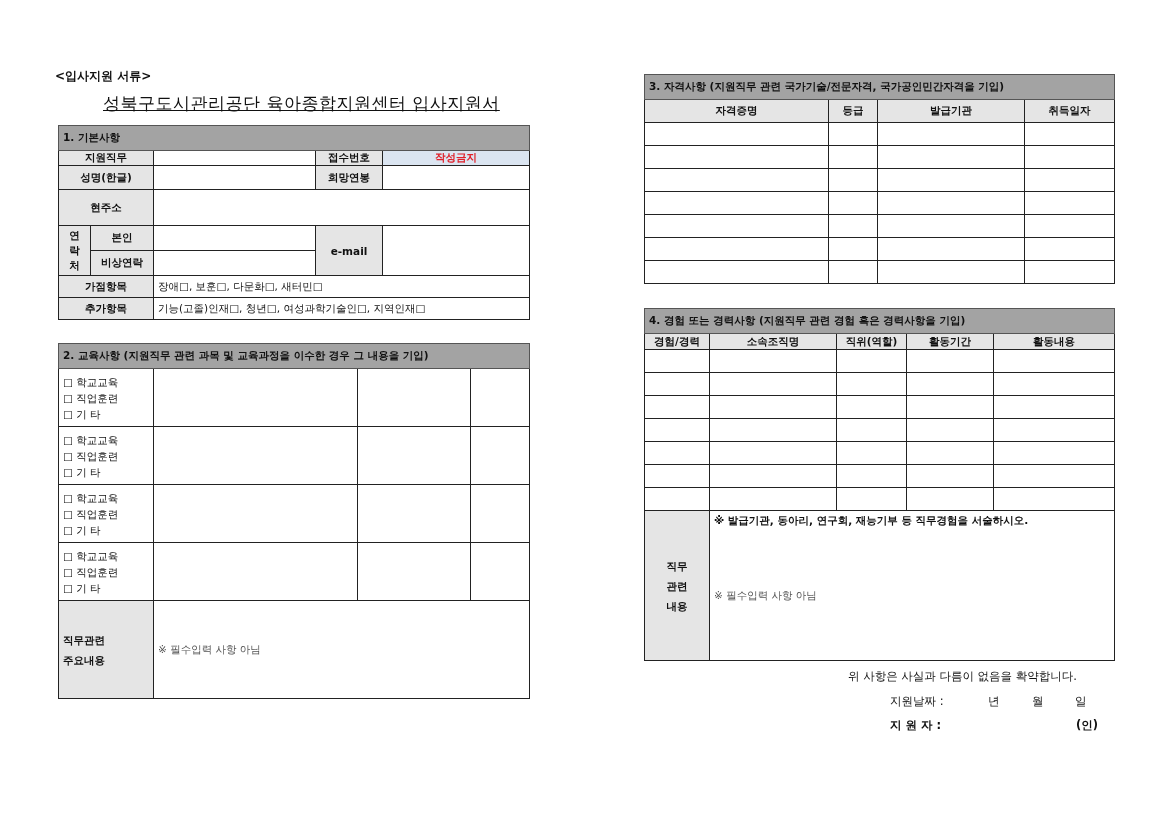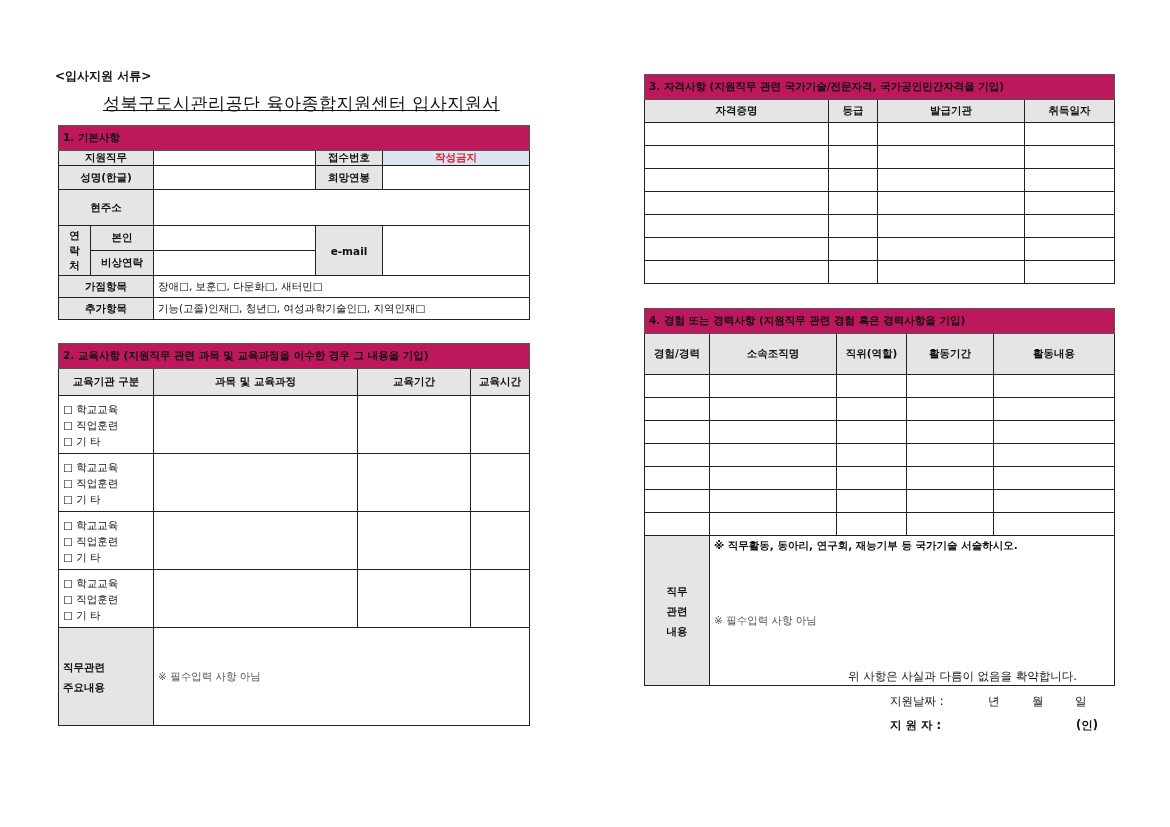--- a/index.html
+++ b/index.html
@@ -10,7 +10,7 @@
   .doc-title { left:103px; top:92px; font-size:17px; text-decoration:underline; letter-spacing:0.5px; }
   table { border-collapse:collapse; table-layout:fixed; position:absolute; }
   td, th { border:1px solid #222; padding:0 4px; font-size:10.5px; overflow:hidden; white-space:nowrap; }
-  .sec { background:#be185d; font-weight:bold; text-align:left; height:24px; border:1.5px solid #555; }
+  .sec { background:#a3a3a3; font-weight:bold; text-align:left; height:24px; border:1.5px solid #555; }
   .hd { background:#e5e5e5; font-weight:bold; text-align:center; }
   .receipt { background:#dbe5f1; color:#e0202a; font-weight:bold; text-align:center; }
   .checkcell { font-size:10.5px; line-height:16px; padding:2px 4px; vertical-align:middle; }

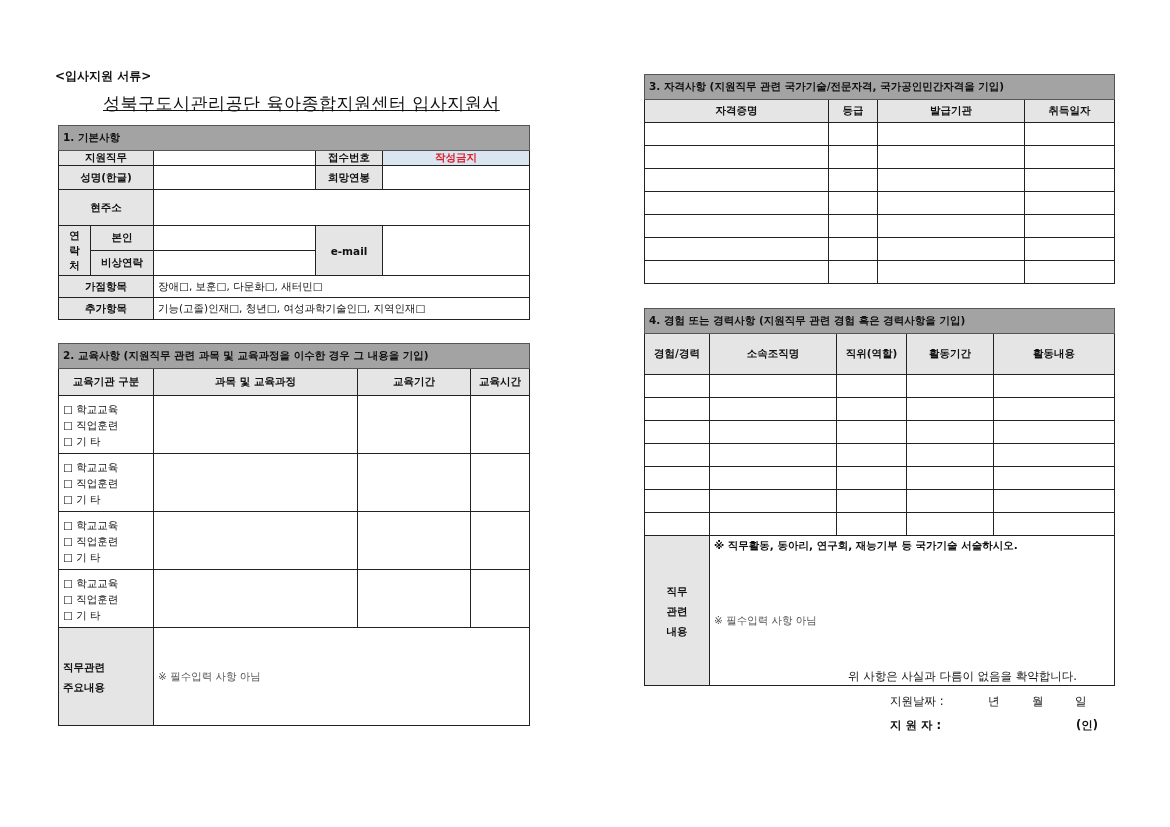--- a/index.html
+++ b/index.html
@@ -217,7 +217,7 @@
       <tr>
         <td colspan="5" class="sec">4. 경험 또는 경력사항 (지원직무 관련 경험 혹은 경력사항을 기입)</td>
       </tr>
-  <tr style="height:41px">
+  <tr style="height:16px">
     <td class="hd">경험/경력</td>
     <td class="hd">소속조직명</td>
     <td class="hd">직위(역할)</td>

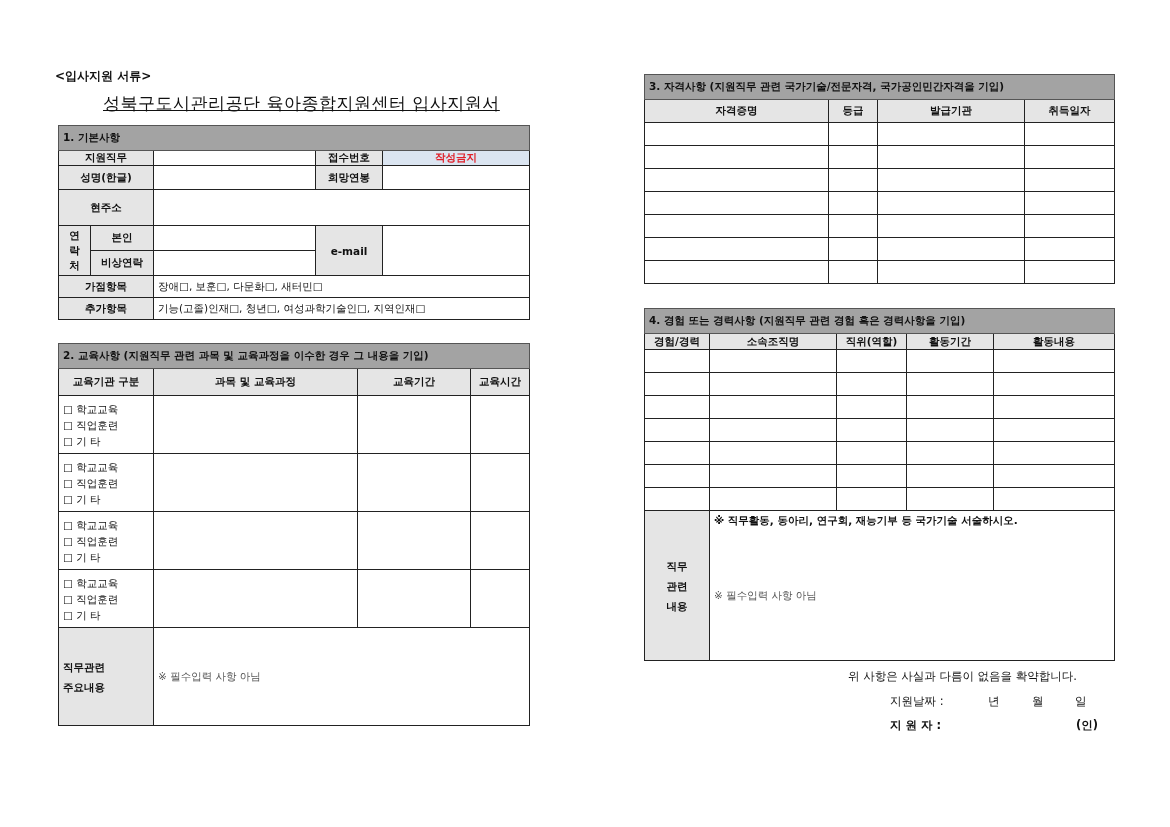--- a/index.html
+++ b/index.html
@@ -87,12 +87,6 @@
       <tr>
         <td colspan="4" class="sec">2. 교육사항 (지원직무 관련 과목 및 교육과정을 이수한 경우 그 내용을 기입)</td>
       </tr>
-  <tr style="height:27px">
-    <td class="hd">교육기관 구분</td>
-    <td class="hd">과목 및 교육과정</td>
-    <td class="hd">교육기간</td>
-    <td class="hd">교육시간</td>
-  </tr>
   <tr style="height:58px">
     <td class="checkcell">
           <div>□ 학교교육</div>

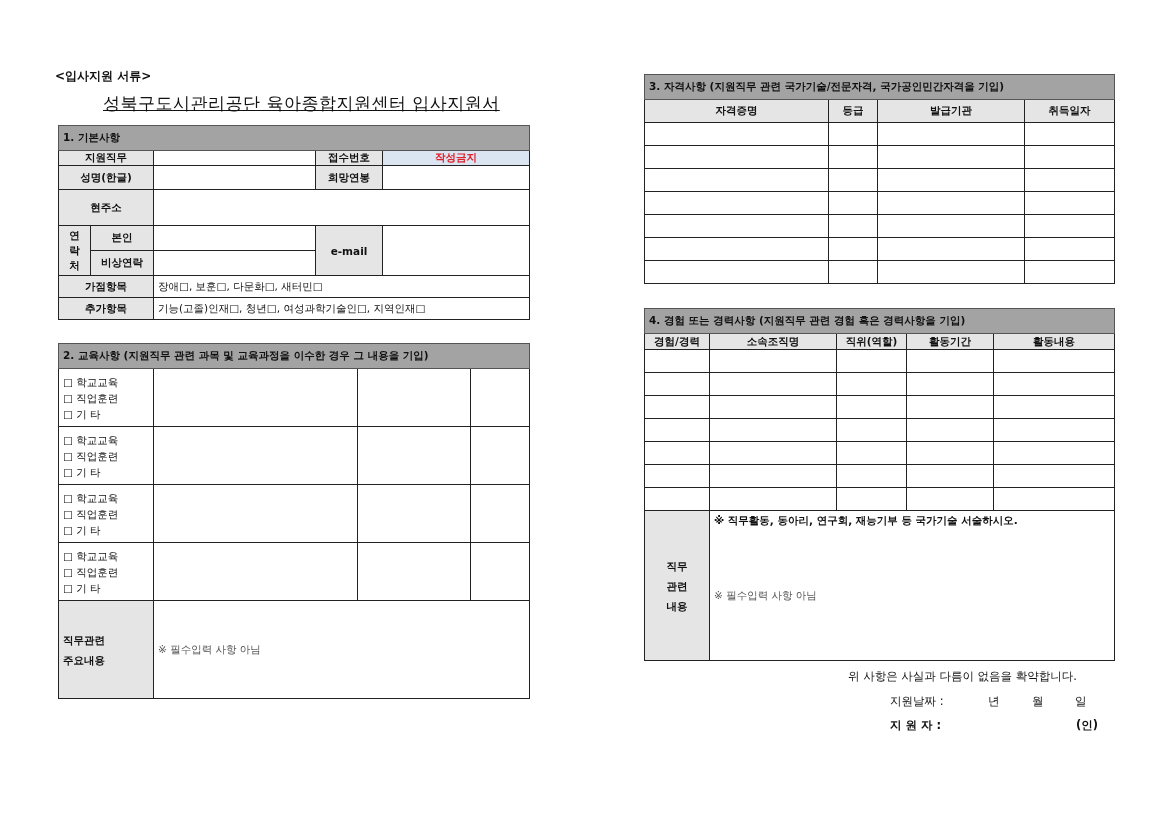--- a/index.html
+++ b/index.html
@@ -274,7 +274,7 @@
           <div>내용</div>
         </td>
     <td colspan="4" style="vertical-align:top; position:relative; white-space:normal;">
-      <div style="font-weight:bold; margin-top:3px;">※ 직무활동, 동아리, 연구회, 재능기부 등 국가기술 서술하시오.</div>
+      <div style="font-weight:bold; margin-top:3px;">※ 발급기관, 동아리, 연구회, 재능기부 등 직무경험을 서술하시오.</div>
       <div class="gray" style="position:absolute; top:78px; left:4px;">※ 필수입력 사항 아님</div>
     </td>
   </tr>

